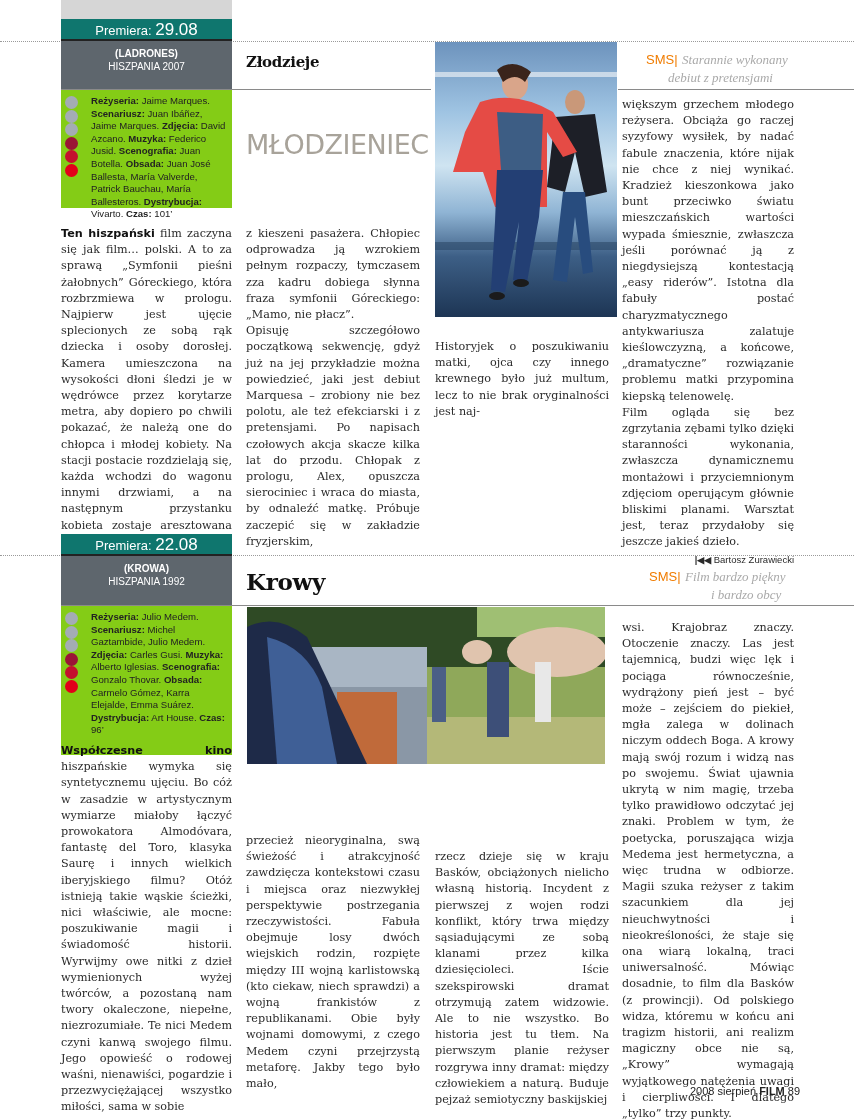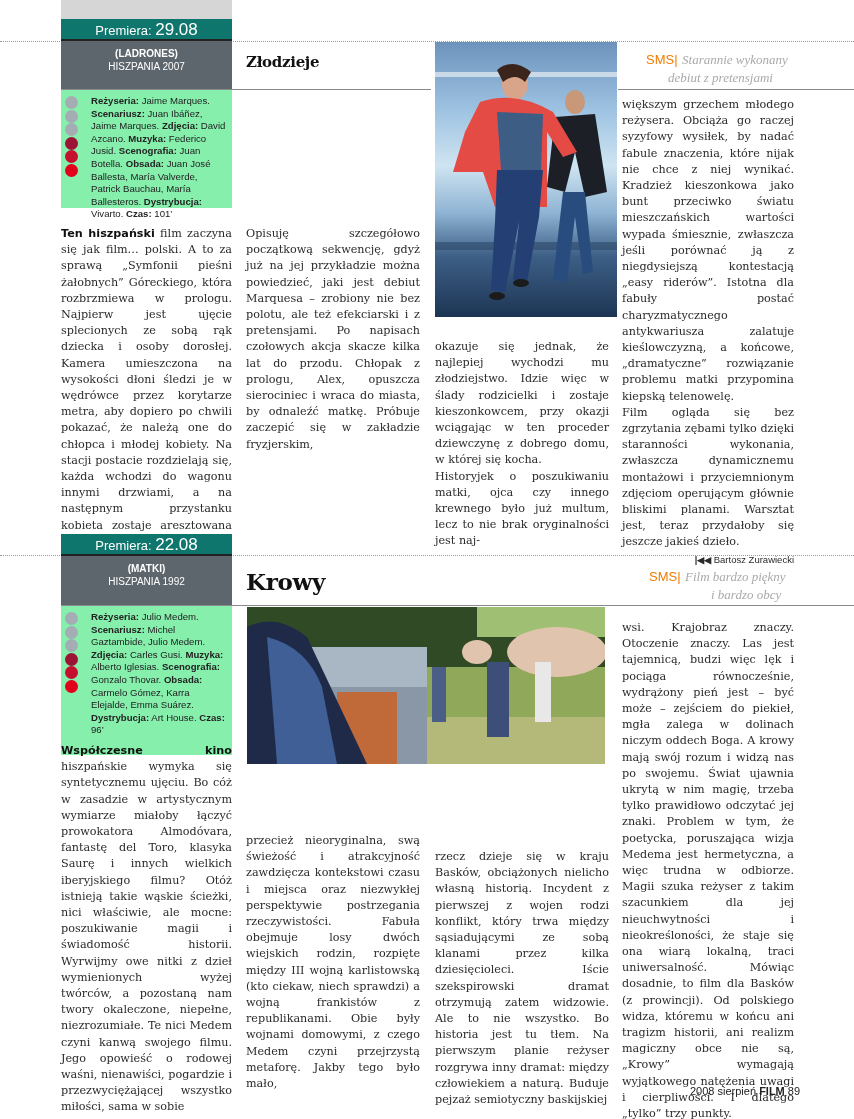--- a/index.html
+++ b/index.html
@@ -11,7 +11,7 @@
   .prem .d{font-size:17px;}
   .orig{position:absolute;left:61px;width:171px;background:#5e666d;color:#fff;text-align:center;font-family:"Liberation Sans",sans-serif;font-size:10px;line-height:13px;padding-top:6px;box-sizing:border-box;}
   .orig .t{font-weight:bold;}
-  .crew{position:absolute;left:61px;width:171px;background:#86efac;box-sizing:border-box;padding:5px 6px 8px 30px;font-family:"Liberation Sans",sans-serif;font-size:9.6px;line-height:12.6px;color:#222;}
+  .crew{position:absolute;left:61px;width:171px;background:#84cc16;box-sizing:border-box;padding:5px 6px 8px 30px;font-family:"Liberation Sans",sans-serif;font-size:9.6px;line-height:12.6px;color:#222;}
   .crew b{font-weight:bold;}
   .dots{position:absolute;left:4px;top:6px;width:13px;}
   .dot{width:13px;height:13px;border-radius:50%;margin-bottom:0.6px;}

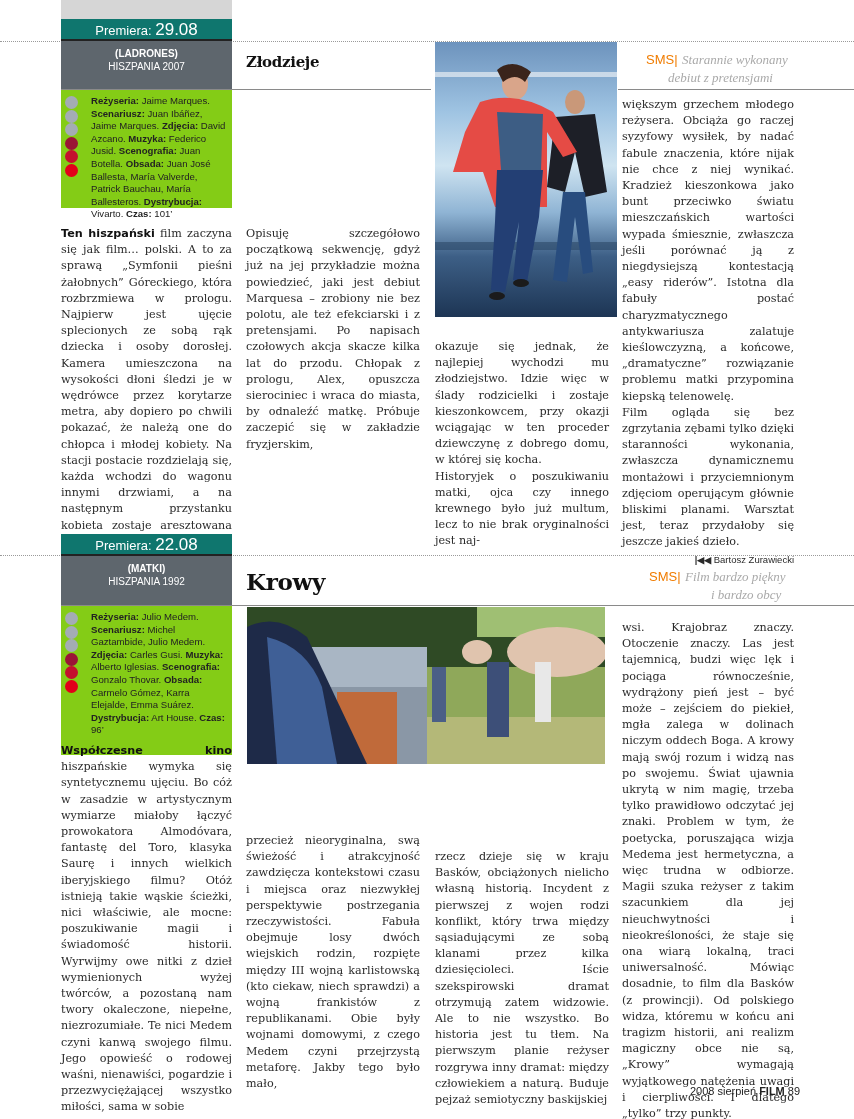--- a/index.html
+++ b/index.html
@@ -58,6 +58,7 @@
 
 <div class="title" style="left:246px;top:53px;">Złodzieje</div>
 <div class="kicker" style="left:246px;top:131px;">
+  <div>MŁODZIENIEC</div>
 </div>
 
 <div class="img" style="left:435px;top:42px;width:182px;height:275px;background:linear-gradient(180deg,#6d93bd 0%,#9ec3e2 25%,#cfe4f1 45%,#8fb4d4 62%,#3d5f86 78%,#1d3554 100%);">

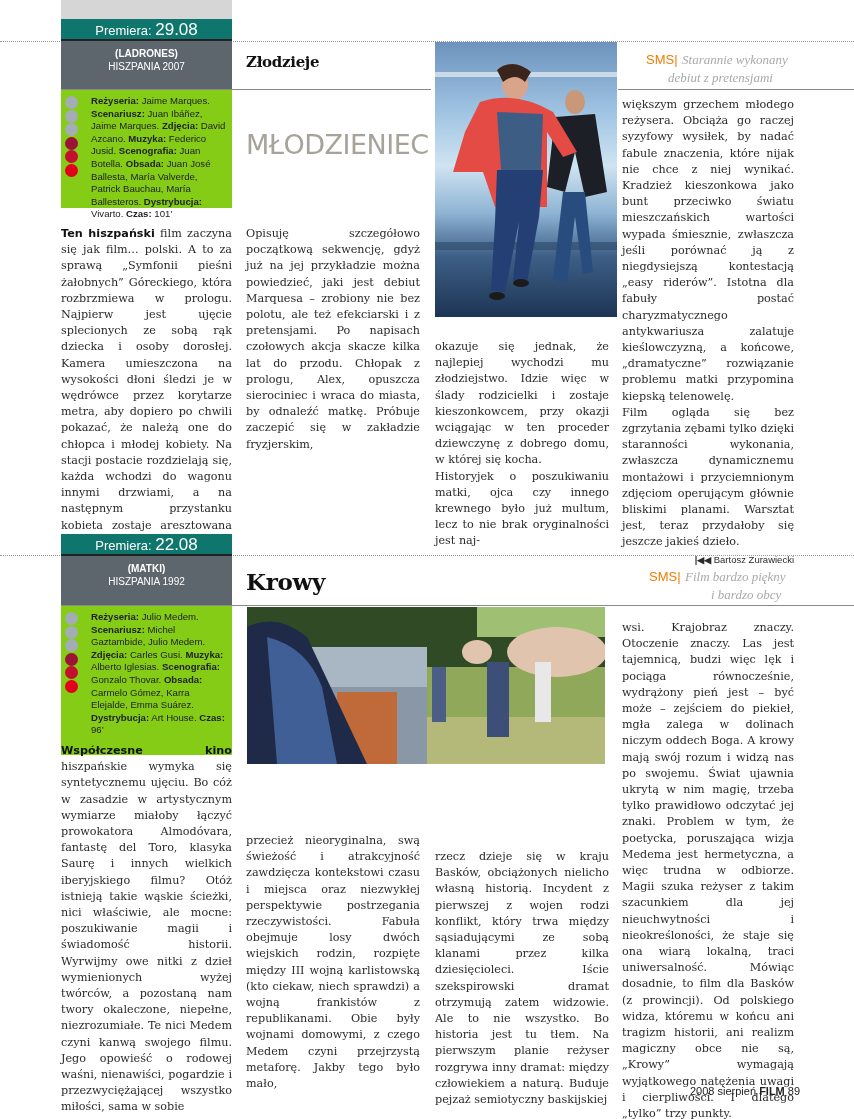--- a/index.html
+++ b/index.html
@@ -91,6 +91,7 @@
     <p><span class="lead">Ten hiszpański</span> film zaczyna się jak film… polski. A to za sprawą „Symfonii pieśni żałobnych” Góreckiego, która rozbrzmiewa w prologu. Najpierw jest ujęcie splecionych ze sobą rąk dziecka i osoby dorosłej. Kamera umieszczona na wysokości dłoni śledzi je w wędrówce przez korytarze metra, aby dopiero po chwili pokazać, że należą one do chłopca i młodej kobiety. Na stacji postacie rozdzielają się, każda wchodzi do wagonu innymi drzwiami, a na następnym przystanku kobieta zostaje aresztowana podczas próby wyciągnięcia portfela</p>
   </div>
 <div class="col" id="r0c1" style="left:246px;top:226px;width:174px;">
+    <p>z kieszeni pasażera. Chłopiec odprowadza ją wzrokiem pełnym rozpaczy, tymczasem zza kadru dobiega słynna fraza symfonii Góreckiego: „Mamo, nie płacz”.</p>
     <p>Opisuję szczegółowo początkową sekwencję, gdyż już na jej przykładzie można powiedzieć, jaki jest debiut Marquesa – zrobiony nie bez polotu, ale też efekciarski i z pretensjami. Po napisach czołowych akcja skacze kilka lat do przodu. Chłopak z prologu, Alex, opuszcza sierociniec i wraca do miasta, by odnaleźć matkę. Próbuje zaczepić się w zakładzie fryzjerskim,</p>
   </div>
 <div class="col" id="r0c2" style="left:435px;top:339px;width:174px;">

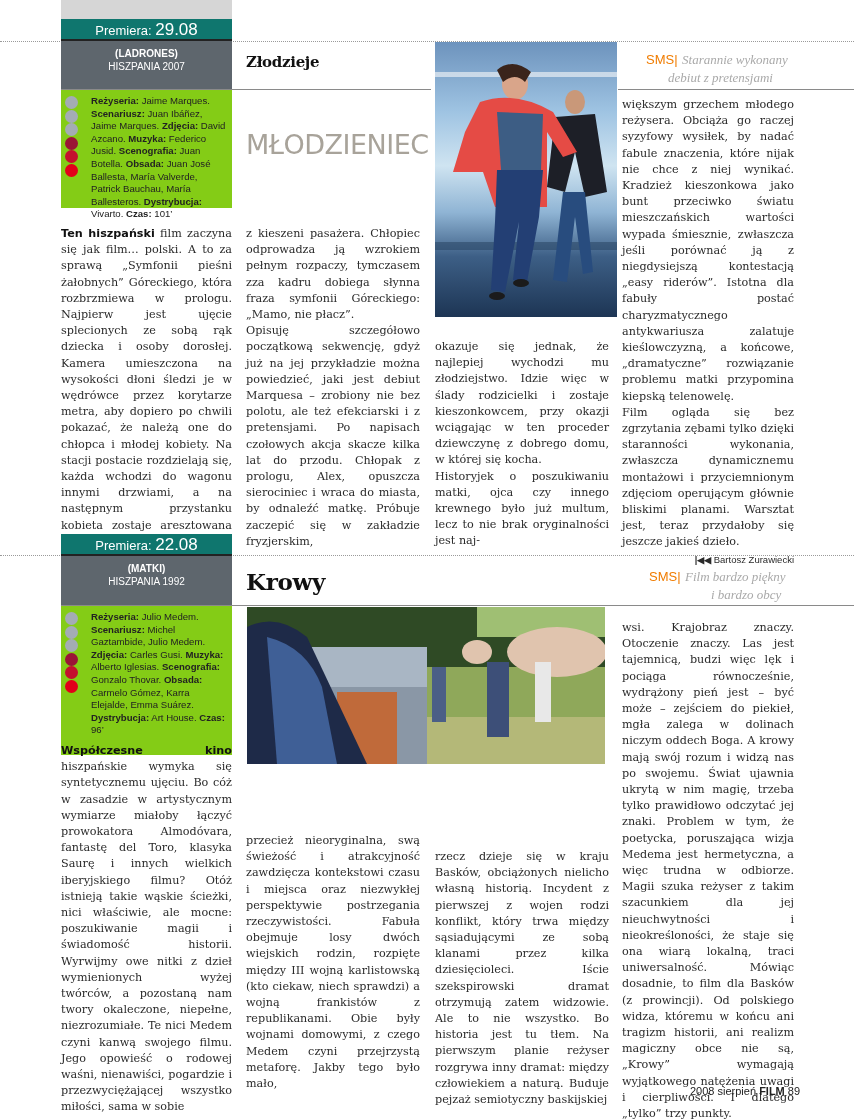--- a/index.html
+++ b/index.html
@@ -95,7 +95,6 @@
     <p>Opisuję szczegółowo początkową sekwencję, gdyż już na jej przykładzie można powiedzieć, jaki jest debiut Marquesa – zrobiony nie bez polotu, ale też efekciarski i z pretensjami. Po napisach czołowych akcja skacze kilka lat do przodu. Chłopak z prologu, Alex, opuszcza sierociniec i wraca do miasta, by odnaleźć matkę. Próbuje zaczepić się w zakładzie fryzjerskim,</p>
   </div>
 <div class="col" id="r0c2" style="left:435px;top:339px;width:174px;">
-    <p>okazuje się jednak, że najlepiej wychodzi mu złodziejstwo. Idzie więc w ślady rodzicielki i zostaje kieszonkowcem, przy okazji wciągając w ten proceder dziewczynę z dobrego domu, w której się kocha.</p>
     <p>Historyjek o poszukiwaniu matki, ojca czy innego krewnego było już multum, lecz to nie brak oryginalności jest naj-</p>
   </div>
 <div class="col" id="r0c3" style="left:622px;top:97px;width:172px;">

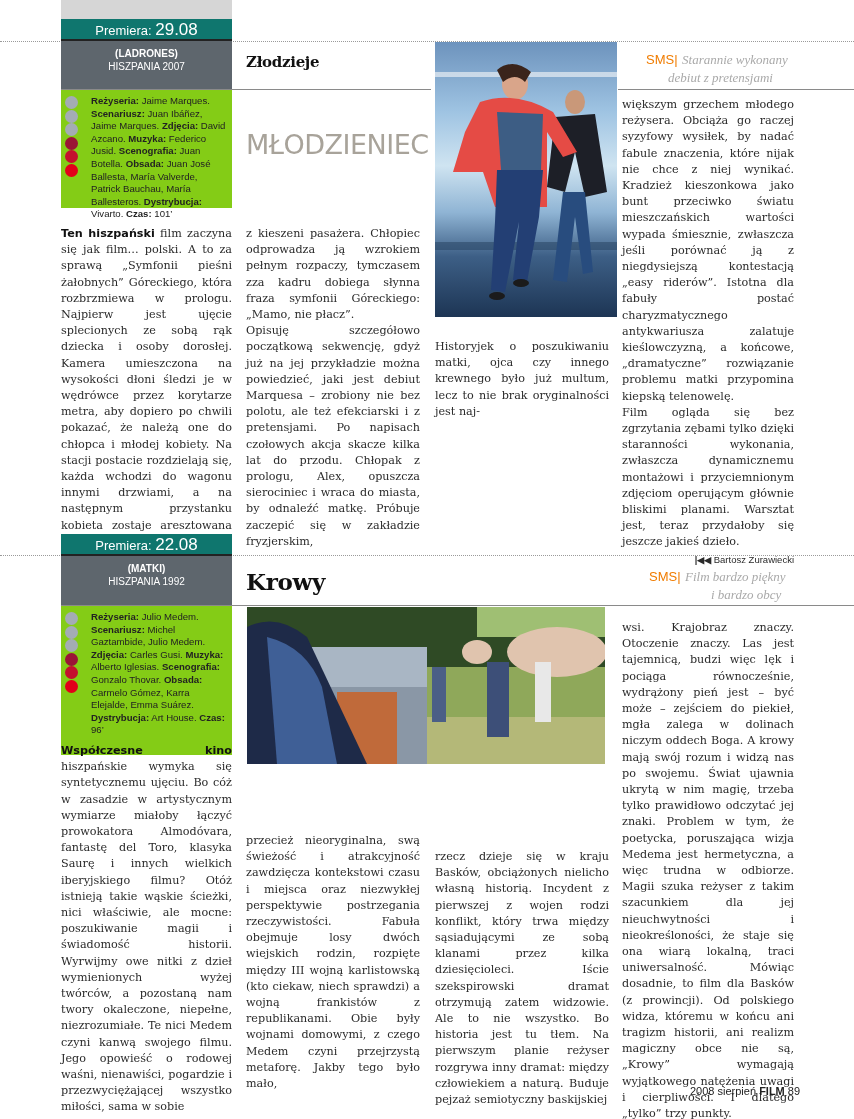--- a/index.html
+++ b/index.html
@@ -111,7 +111,7 @@
   <span class="d">22.08</span>
 </div>
 <div class="orig" style="top:556px;height:49px;">
-  <div class="t">(MATKI)</div>
+  <div class="t">(KROWA)</div>
   <div>HISZPANIA 1992</div>
 </div>
 <div class="hline" style="top:605px;left:61px;width:793px;"></div>

